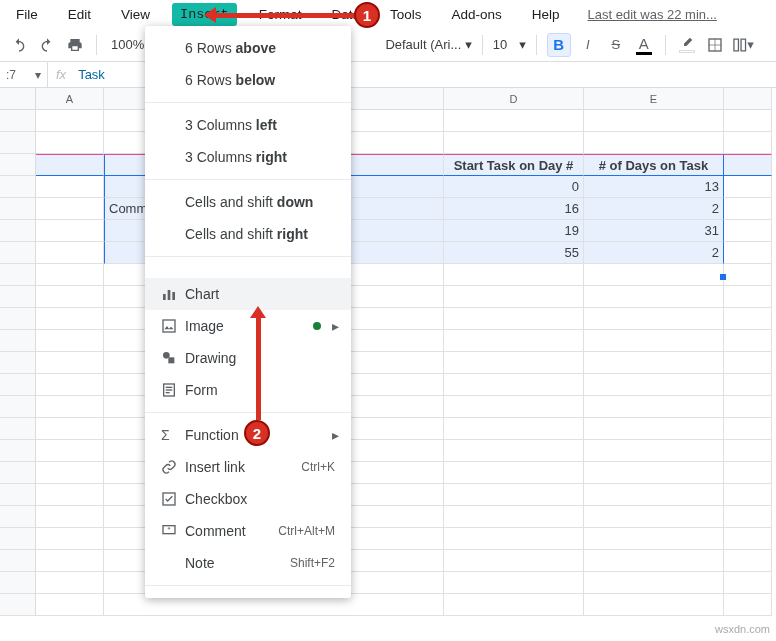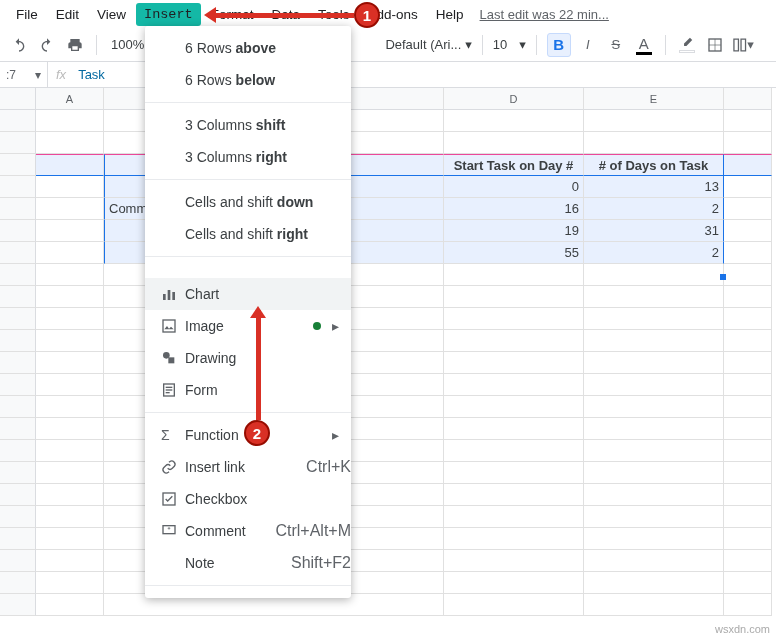--- a/index.html
+++ b/index.html
@@ -4,7 +4,7 @@
 <style>
   * { box-sizing: border-box; margin: 0; padding: 0; }
   body { font-family: Arial, sans-serif; font-size: 13px; color: #3c4043; background: #fff; width: 776px; height: 641px; overflow: hidden; position: relative; }
-  .menubar { display: flex; align-items: center; height: 28px; padding: 0 8px; gap: 2px; }
+  .menubar { display: flex; align-items: center; height: 28px; padding: 0 8px; gap: 14px; }
   .menu-item { padding: 4px 8px; cursor: pointer; border-radius: 3px; font-size: 13.5px; color:#202124; }
   .menu-item.open { background: #14b8a6; font-family: Liberation Mono, monospace; }
   .menu-edit-status { color: #5f6368; text-decoration: underline; margin-left: 6px; font-size:13px; cursor:pointer;}

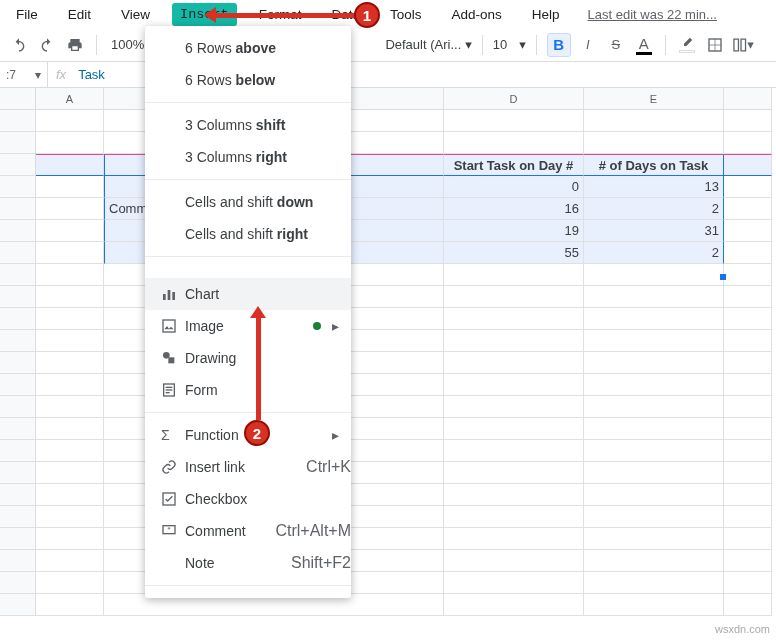--- a/index.html
+++ b/index.html
@@ -355,7 +355,7 @@
   <div class="dd-sep"></div>
   <div class="dd-item">
       <span class="ico"></span>
-      <span><span>3 Columns</span> <b>shift</b></span>
+      <span><span>3 Columns</span> <b>left</b></span>
     </div>
   <div class="dd-item">
       <span class="ico"></span>

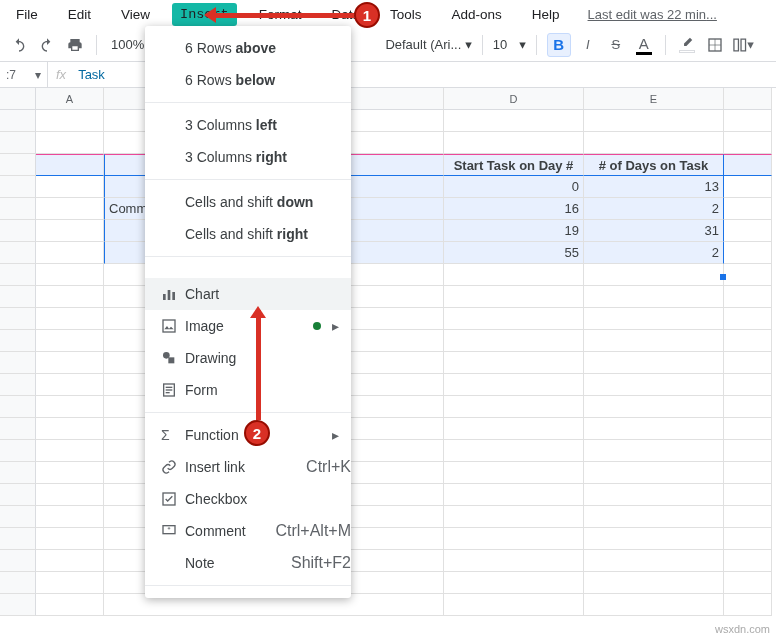--- a/index.html
+++ b/index.html
@@ -47,7 +47,7 @@
   .dd-item:hover,.dd-item.hov { background:#f1f3f4;margin-top:21px;}
   .dd-item .ico { width:24px; display:flex; color:#5f6368;}
   .dd-sep { height:1px; background:#e8eaed; margin:6px 0;}
-  .dd-item .shortcut { position:absolute; right:0; color:#5f6368; font-size:16px;}
+  .dd-item .shortcut { position:absolute; right:16px; color:#5f6368; font-size:12px;}
   .dd-item .sub-arrow { position:absolute; right:12px; color:#5f6368;}
   .dd-item .green-dot { width:8px; height:8px; border-radius:50%; background:#188038; position:absolute; right:30px;}
   

